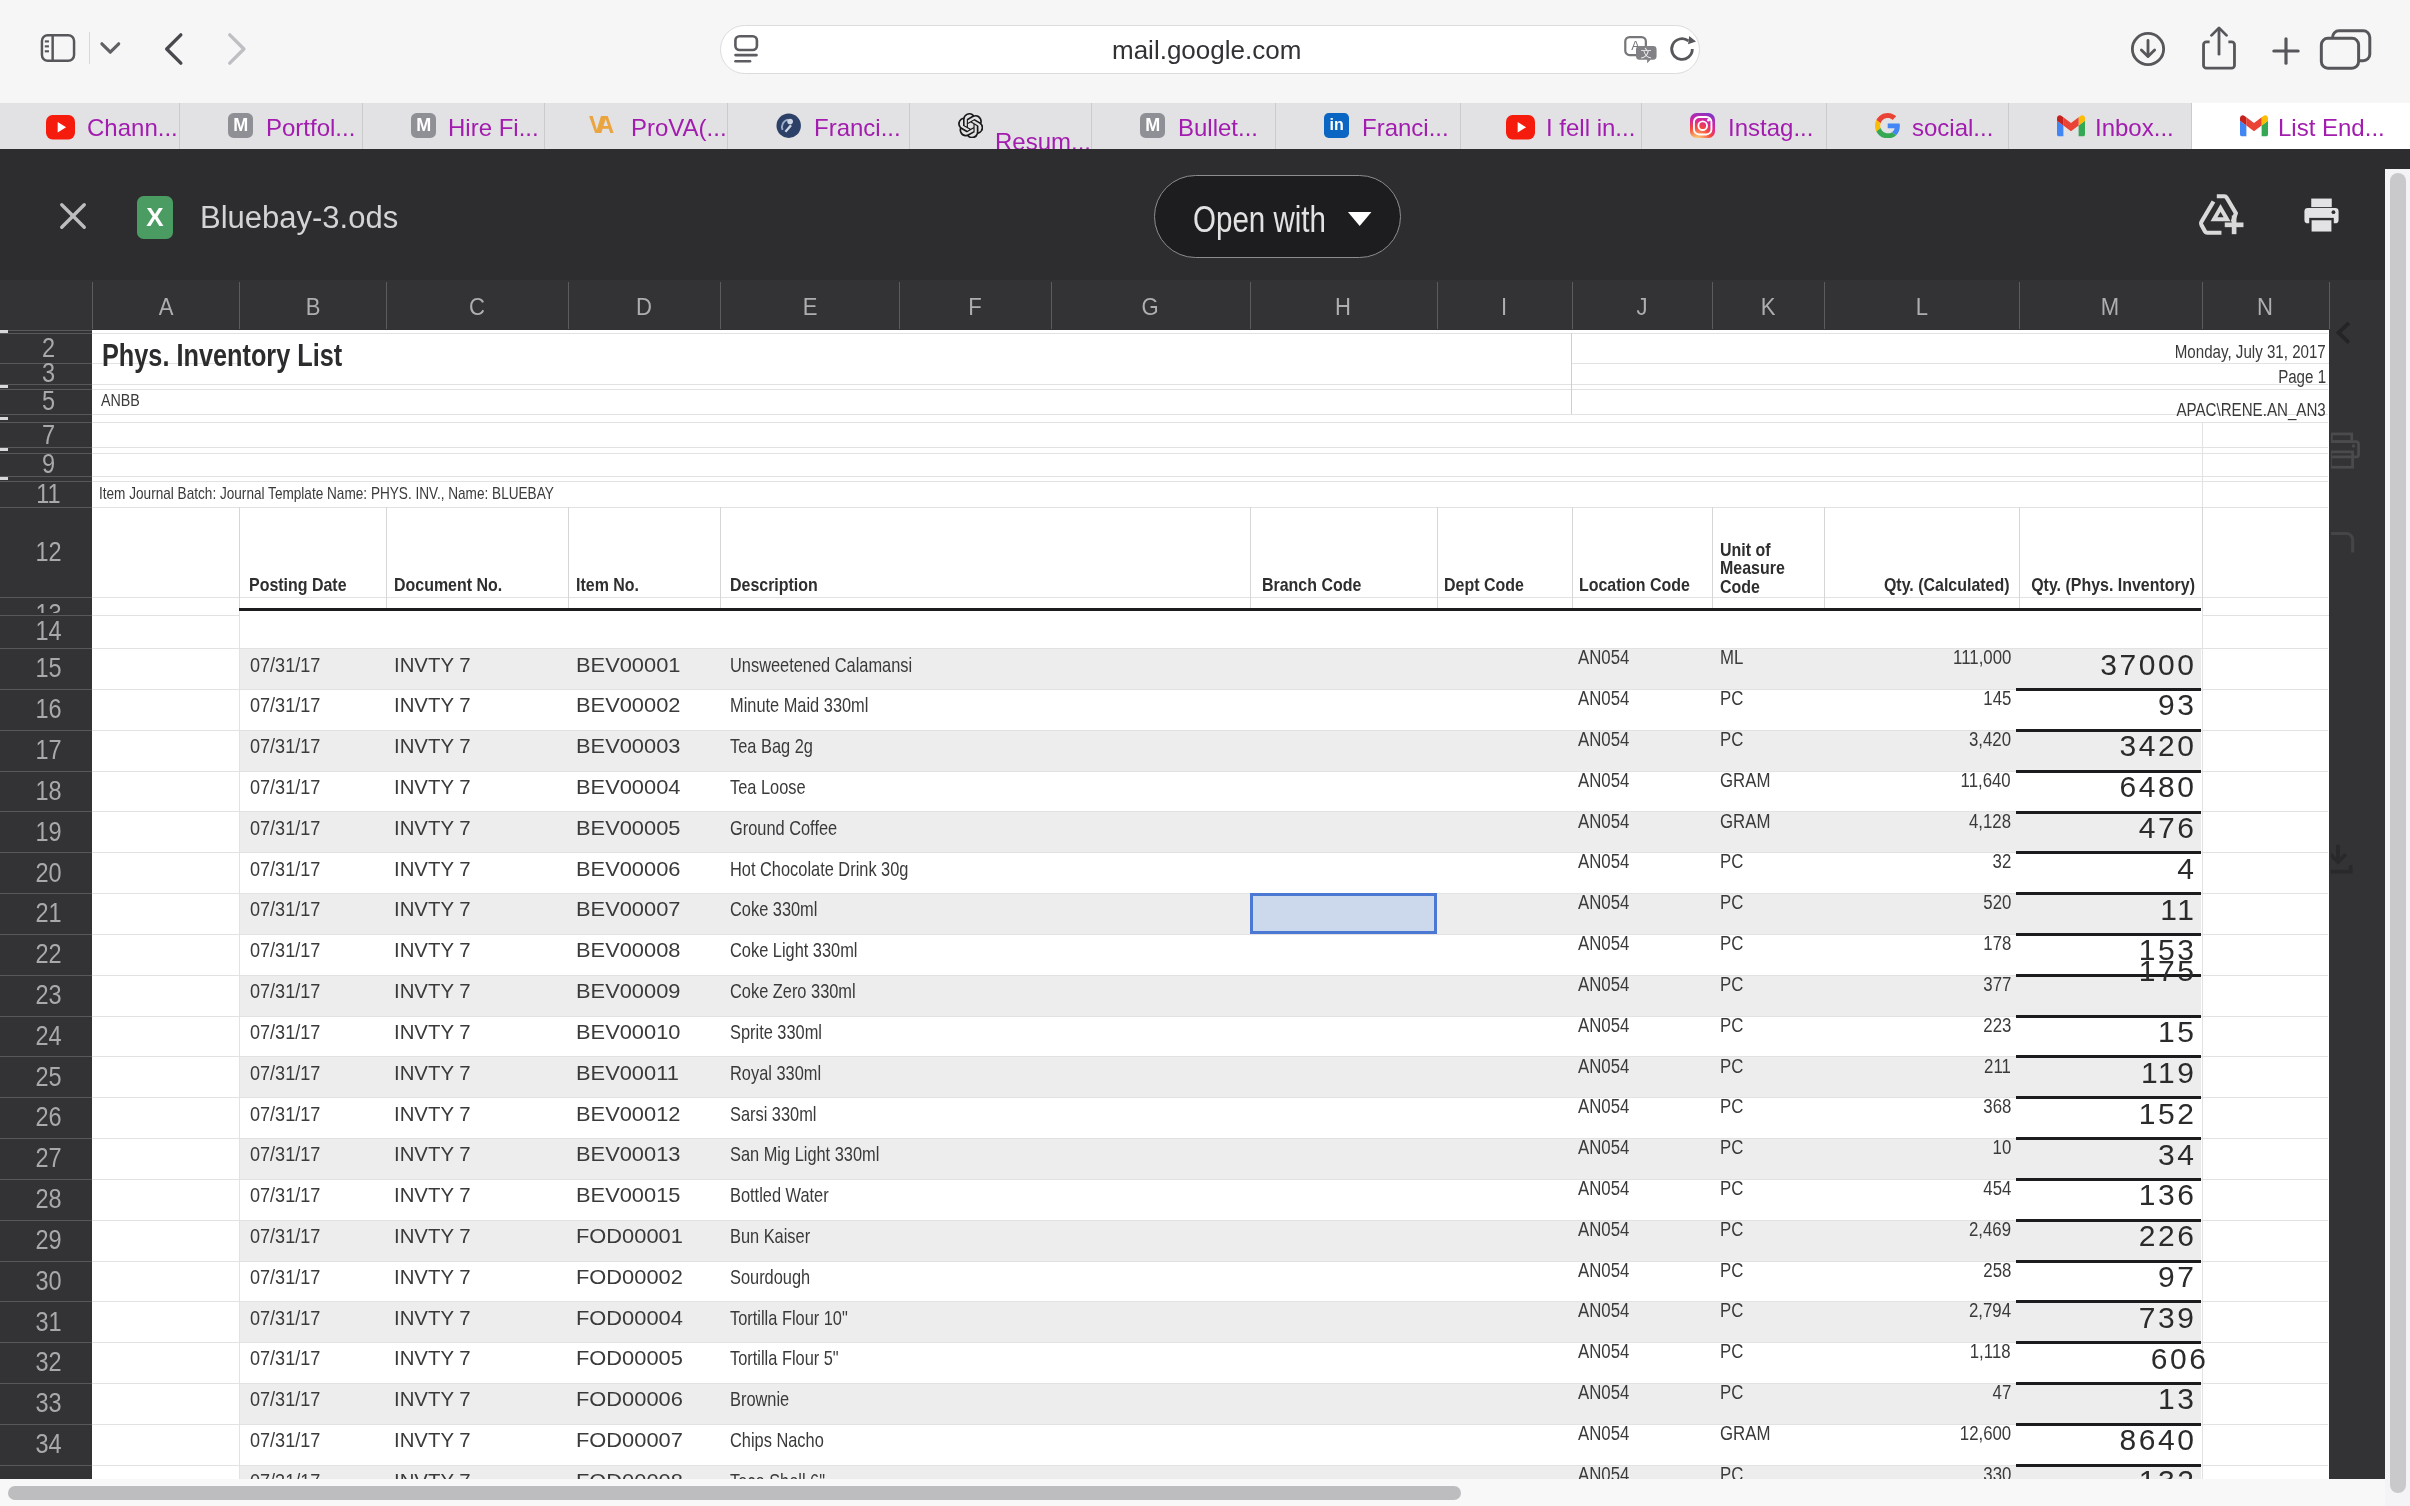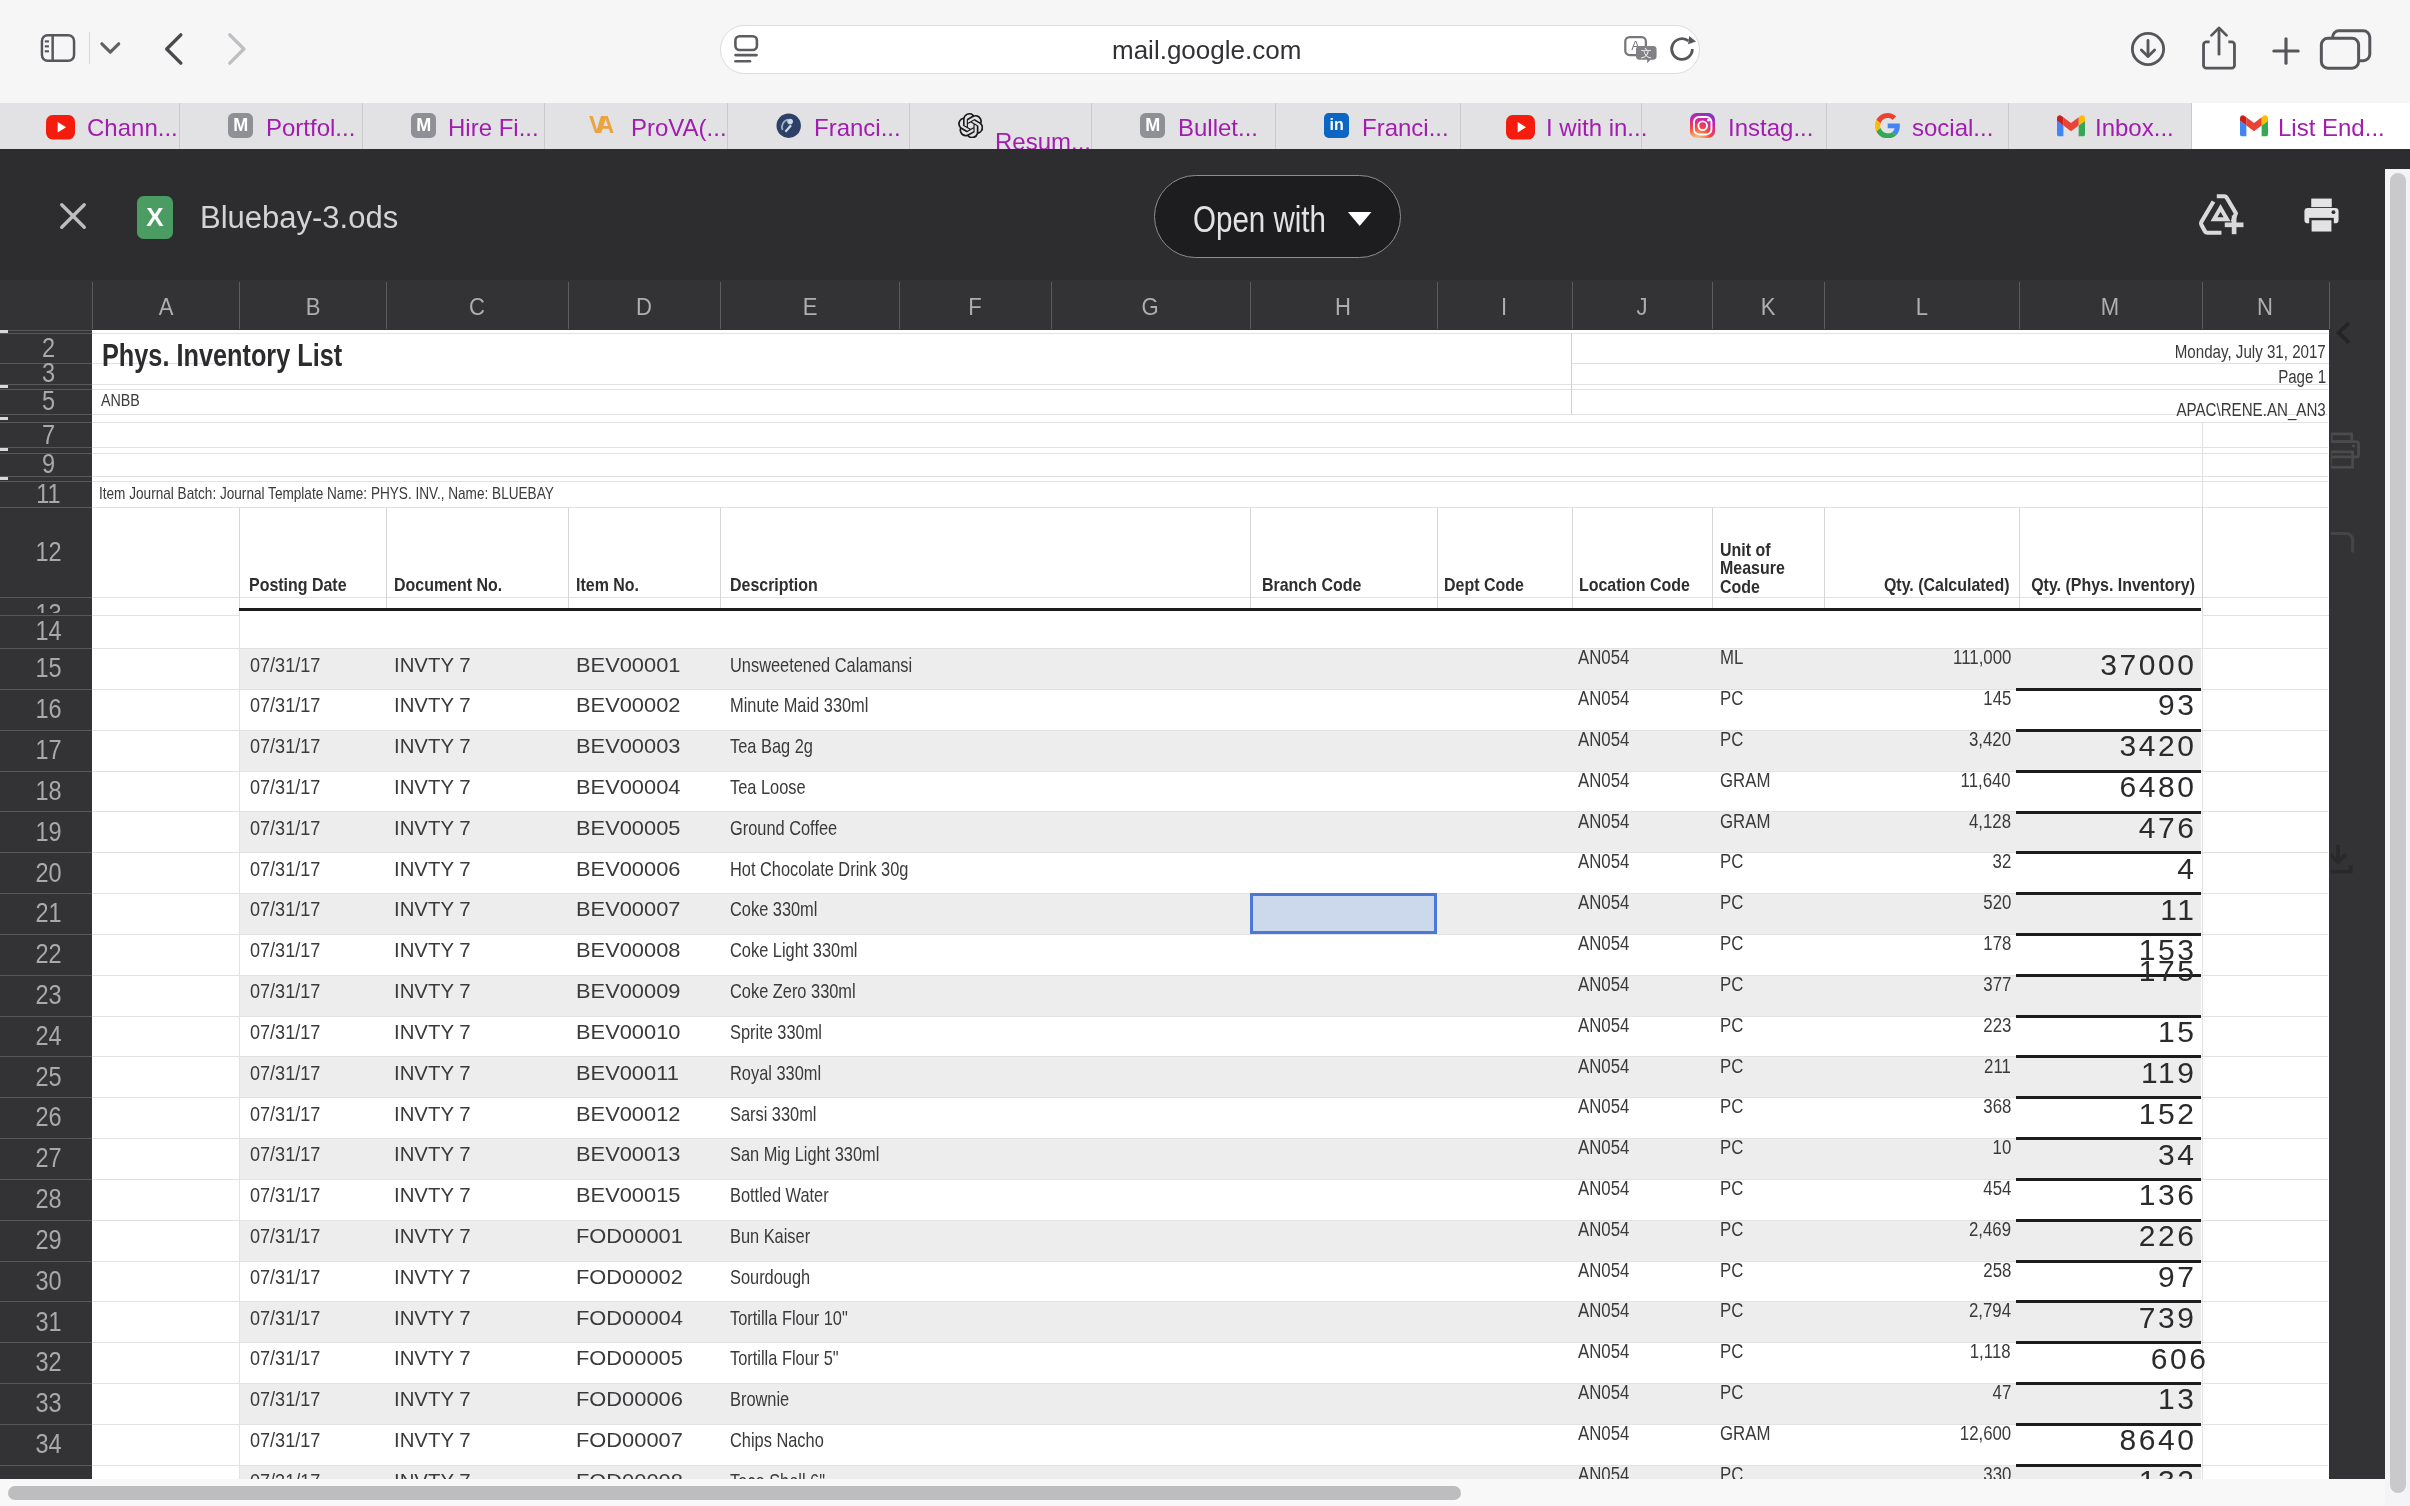--- a/index.html
+++ b/index.html
@@ -112,7 +112,7 @@
 <rect width="31" height="26" rx="7" fill="#f61c0d"></rect>
     <polygon points="12.5,7.5 21.5,13 12.5,18.5" fill="#fff"></polygon>
   </svg>
-<div class="tbtxt" style="left:1546px;top:114px">I with in...</div>
+<div class="tbtxt" style="left:1546px;top:114px">I fell in...</div>
 <div class="ab" style="left:1641px;top:103px;width:0.9px;height:46px;background:#cbcbcd"></div>
 <div class="ab" style="left:1690px;top:113px;width:25.4px;height:25.4px;border-radius:6.6px;background:radial-gradient(circle at 28% 115%,#fdd576 8%,#f6483e 43%,#d6249f 66%,#7b35c9 92%)"></div>
 <svg class="ab" style="left:1690px;top:113px" width="25.4" height="25.4" viewBox="0 0 27 27">

